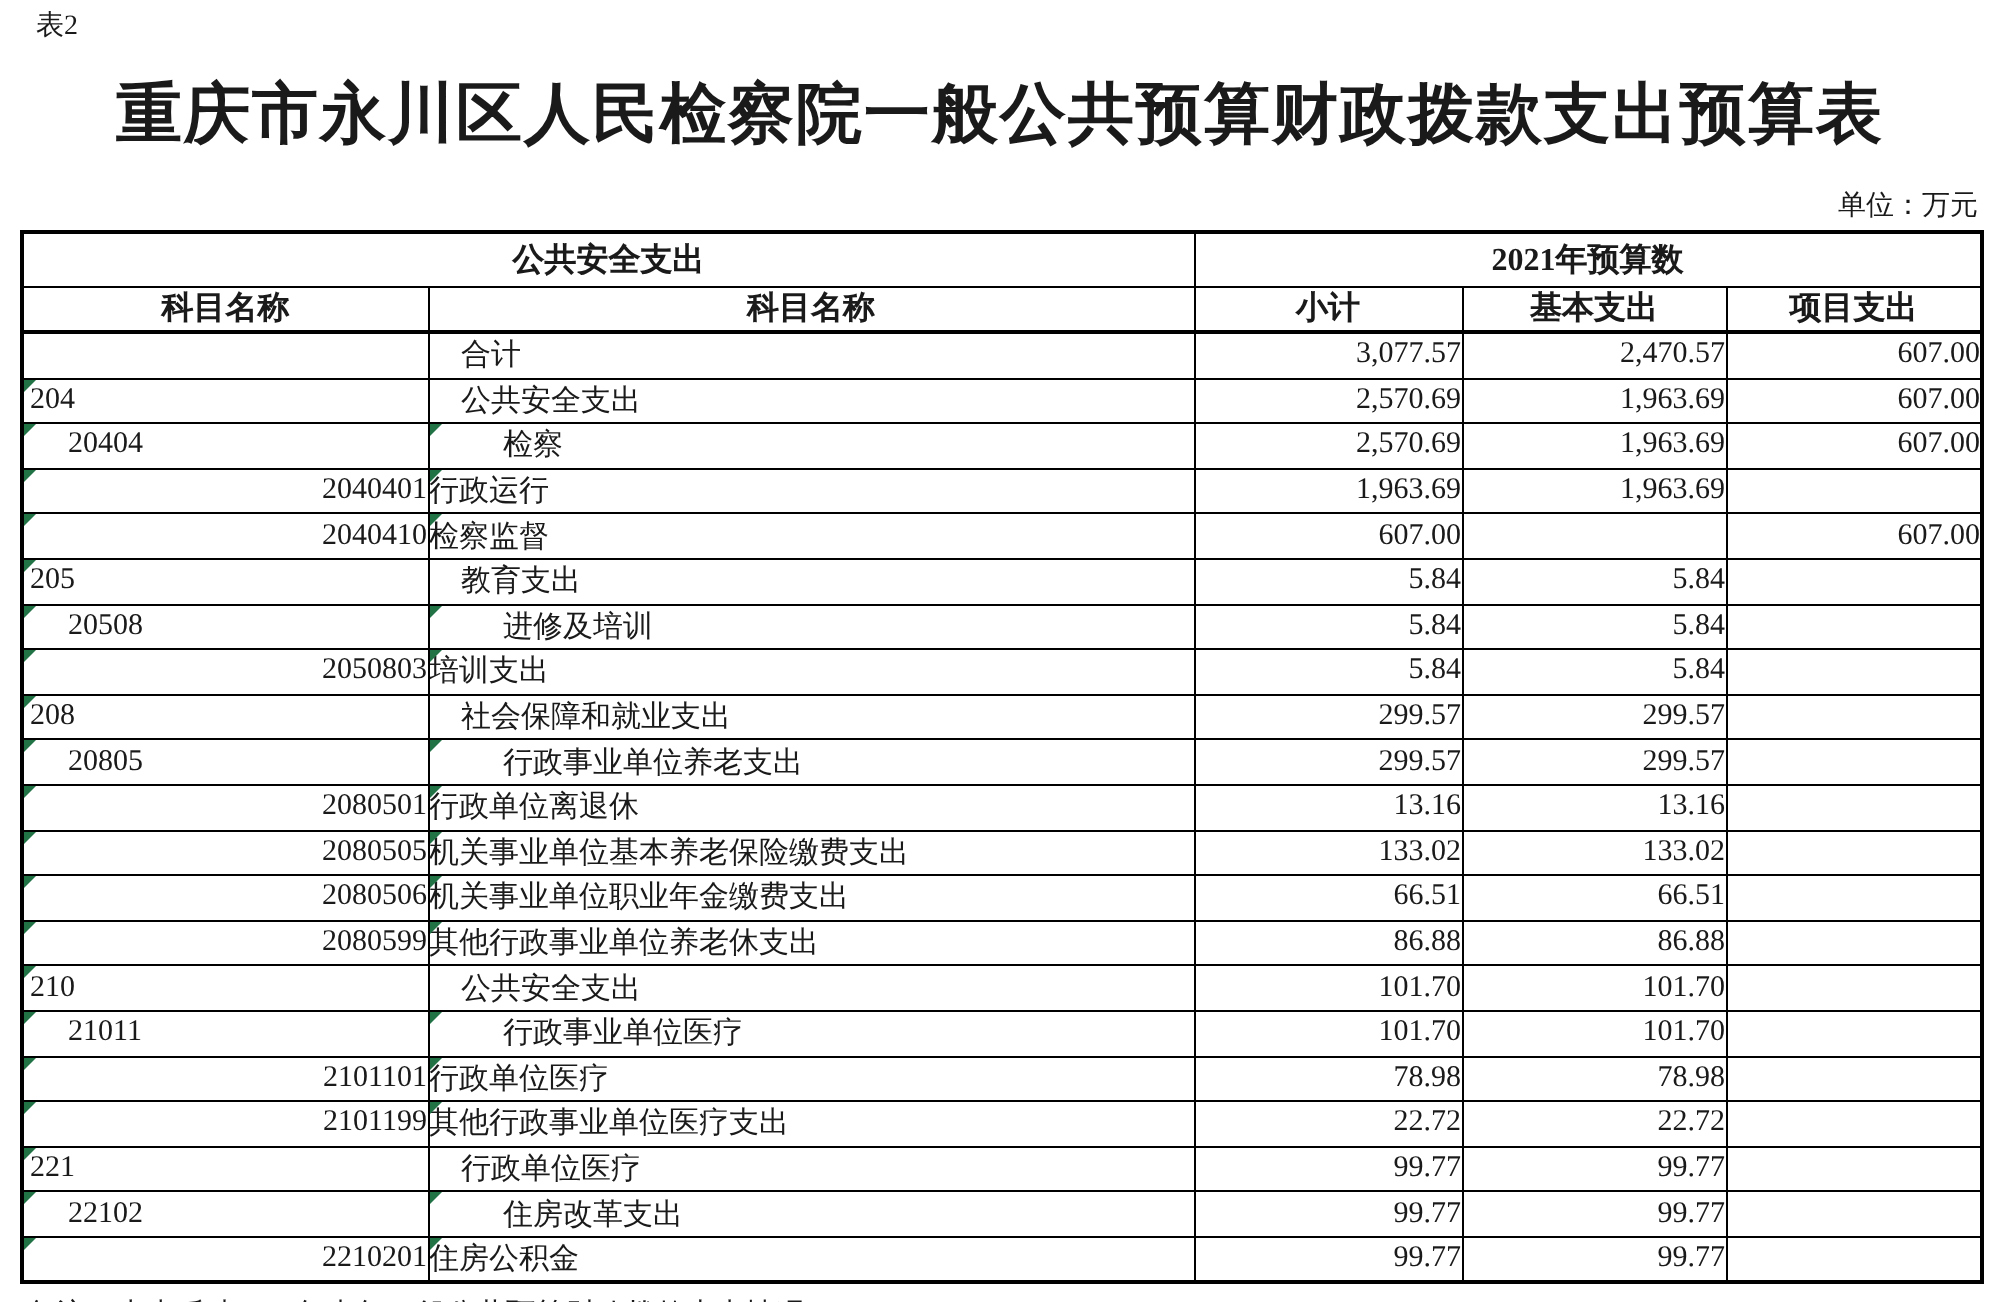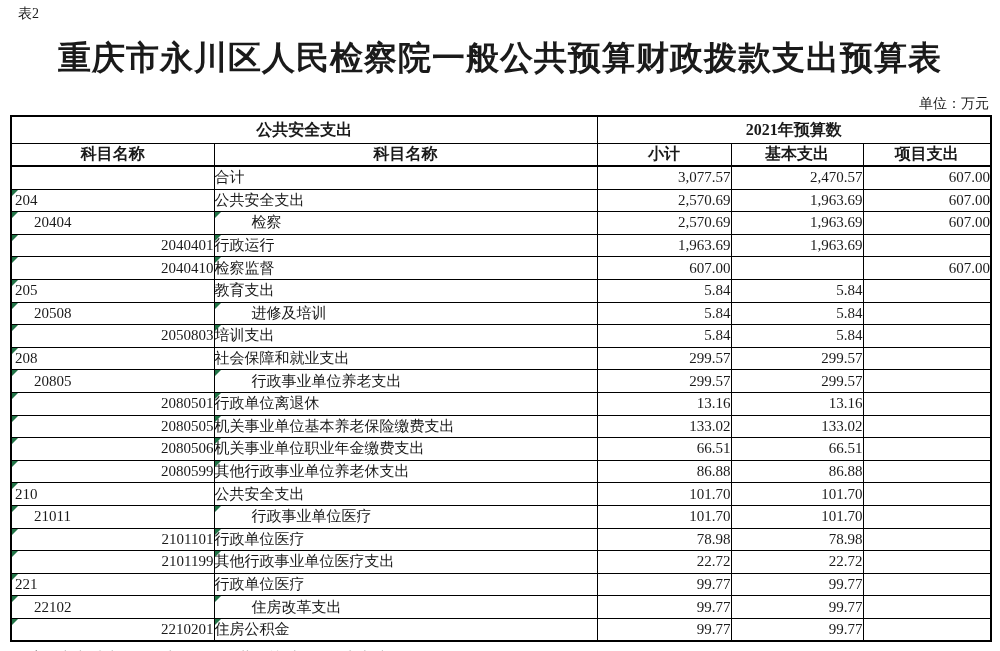--- a/index.html
+++ b/index.html
@@ -31,7 +31,7 @@
   td.code.lvl0{padding-left:3px;margin-top:13px;}
   td.code.lvl1{padding-left:22px;}
   td.code.lvl2{padding-left:42px;text-align:right;}
-  td.name.lvl0{padding-left:0;}
+  td.name.lvl0{padding-left:16px;}
   td.name.lvl1{padding-left:37px;}
   td.name.lvl2{}
   .corner{

